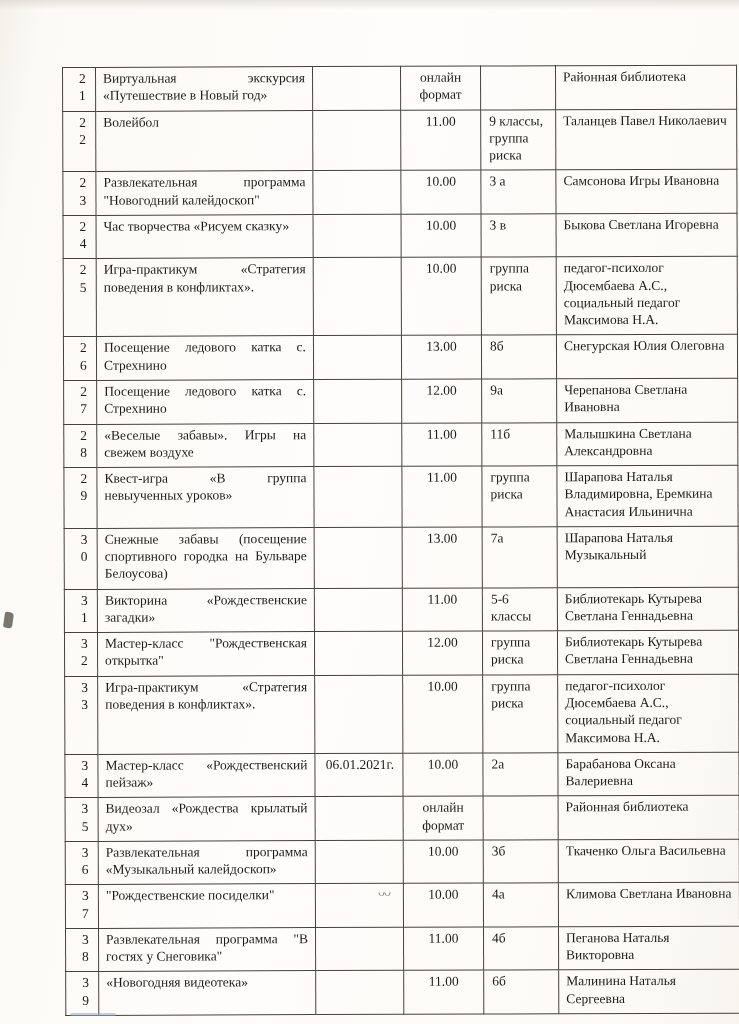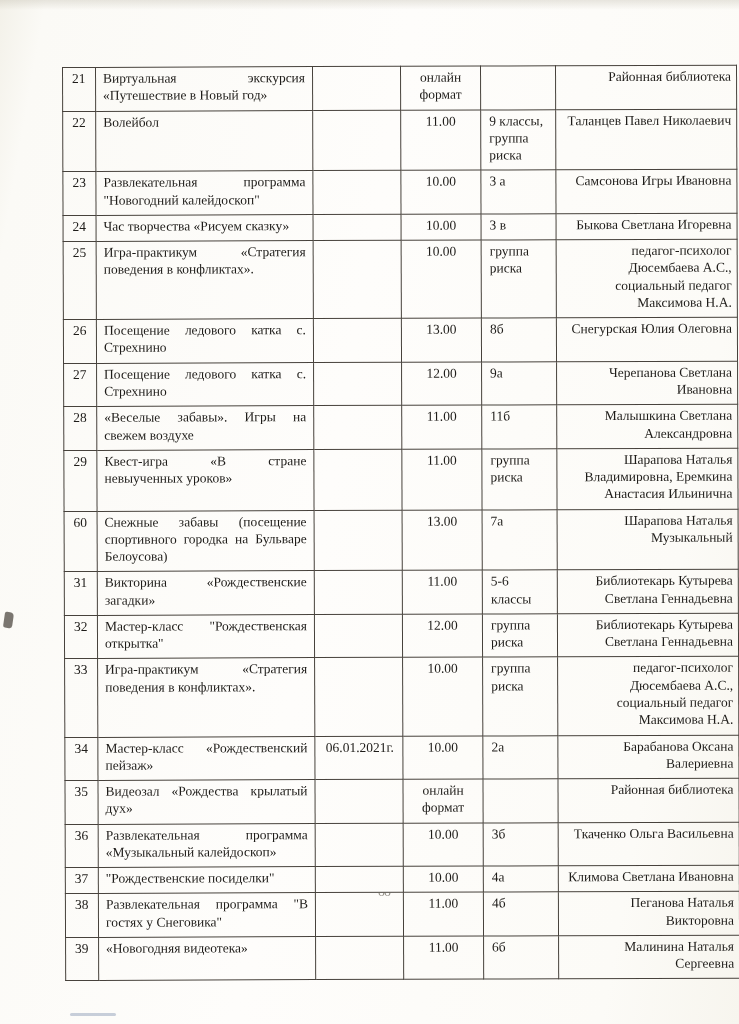--- a/index.html
+++ b/index.html
@@ -43,7 +43,7 @@
     line-height: 1.28;
     word-wrap: break-word;
   }
-  td.col-num { text-align: left; padding-left: 9px; }
+  td.col-num { text-align: left; padding-left: 16px; }
   td.col-event { text-align: justify; padding-left: 7px; padding-right: 7px; }
   td.col-date { text-align: center; padding-left: 2px; padding-right: 0; }
   td.col-time { text-align: center; }

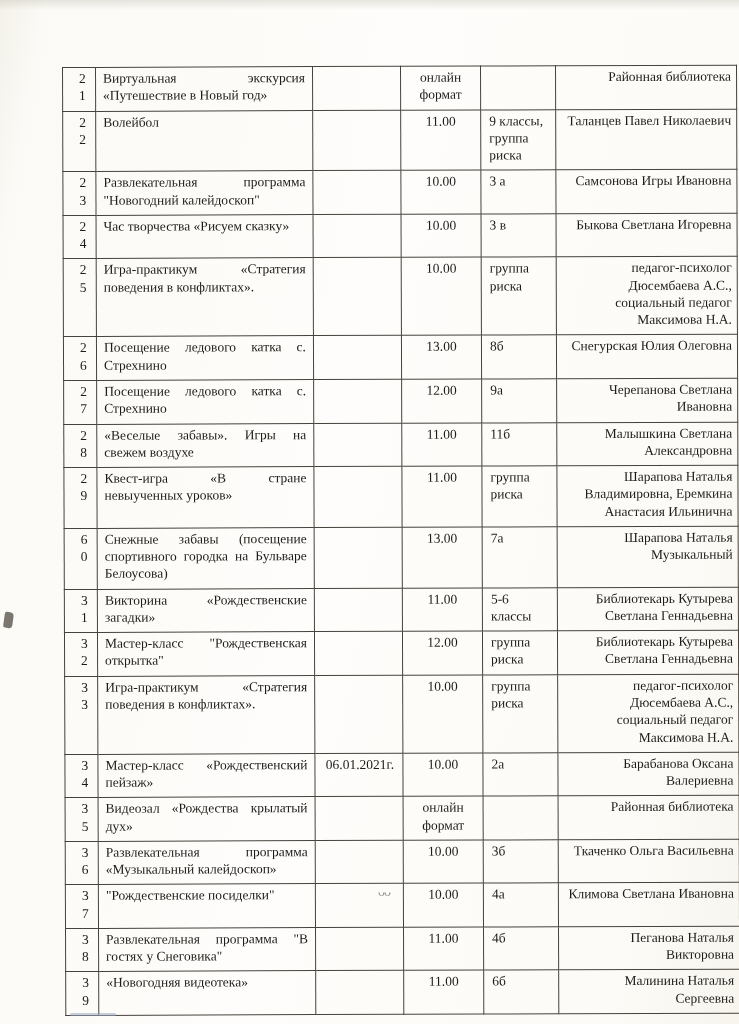--- a/index.html
+++ b/index.html
@@ -48,7 +48,7 @@
   td.col-date { text-align: center; padding-left: 2px; padding-right: 0; }
   td.col-time { text-align: center; }
   td.col-group { text-align: left; padding-left: 8px; margin-top: 15px; }
-  td.col-responsible { text-align: right; padding-left: 7px; }
+  td.col-responsible { text-align: left; padding-left: 7px; }
 
   
   .artifact-left-mark {

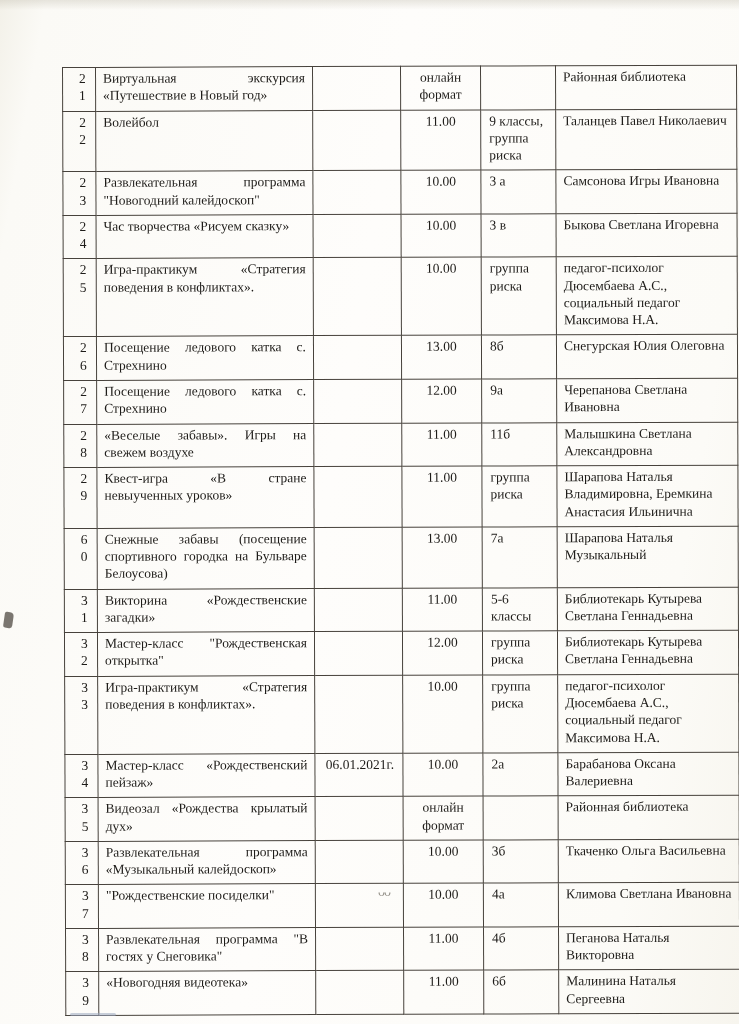--- a/index.html
+++ b/index.html
@@ -160,7 +160,7 @@
         </tr>
         <tr>
           <td class="col-num">29</td>
-          <td class="col-event">Квест-игра «В  стране невыученных уроков»</td>
+          <td class="col-event">Квест-игра «В  группа невыученных уроков»</td>
           <td class="col-date"></td>
           <td class="col-time">11.00</td>
           <td class="col-group">группа риска</td>

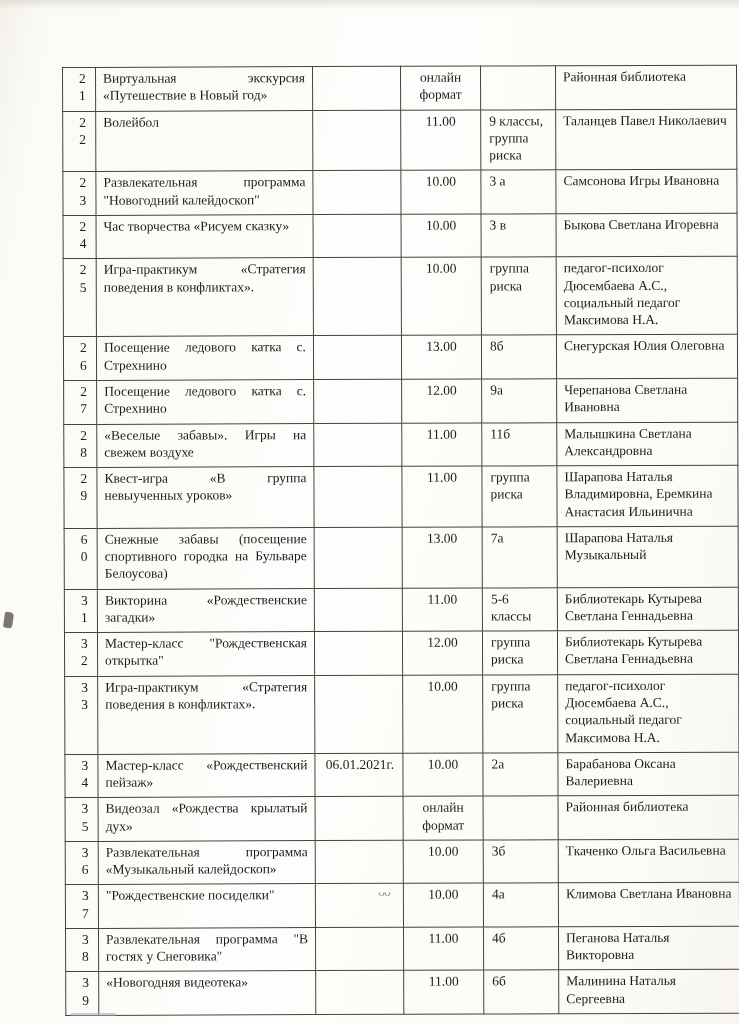--- a/index.html
+++ b/index.html
@@ -167,7 +167,7 @@
           <td class="col-responsible">Шарапова Наталья Владимировна, Еремкина Анастасия Ильинична</td>
         </tr>
         <tr>
-          <td class="col-num">60</td>
+          <td class="col-num">30</td>
           <td class="col-event">Снежные забавы (посещение спортивного городка на Бульваре Белоусова)</td>
           <td class="col-date"></td>
           <td class="col-time">13.00</td>

